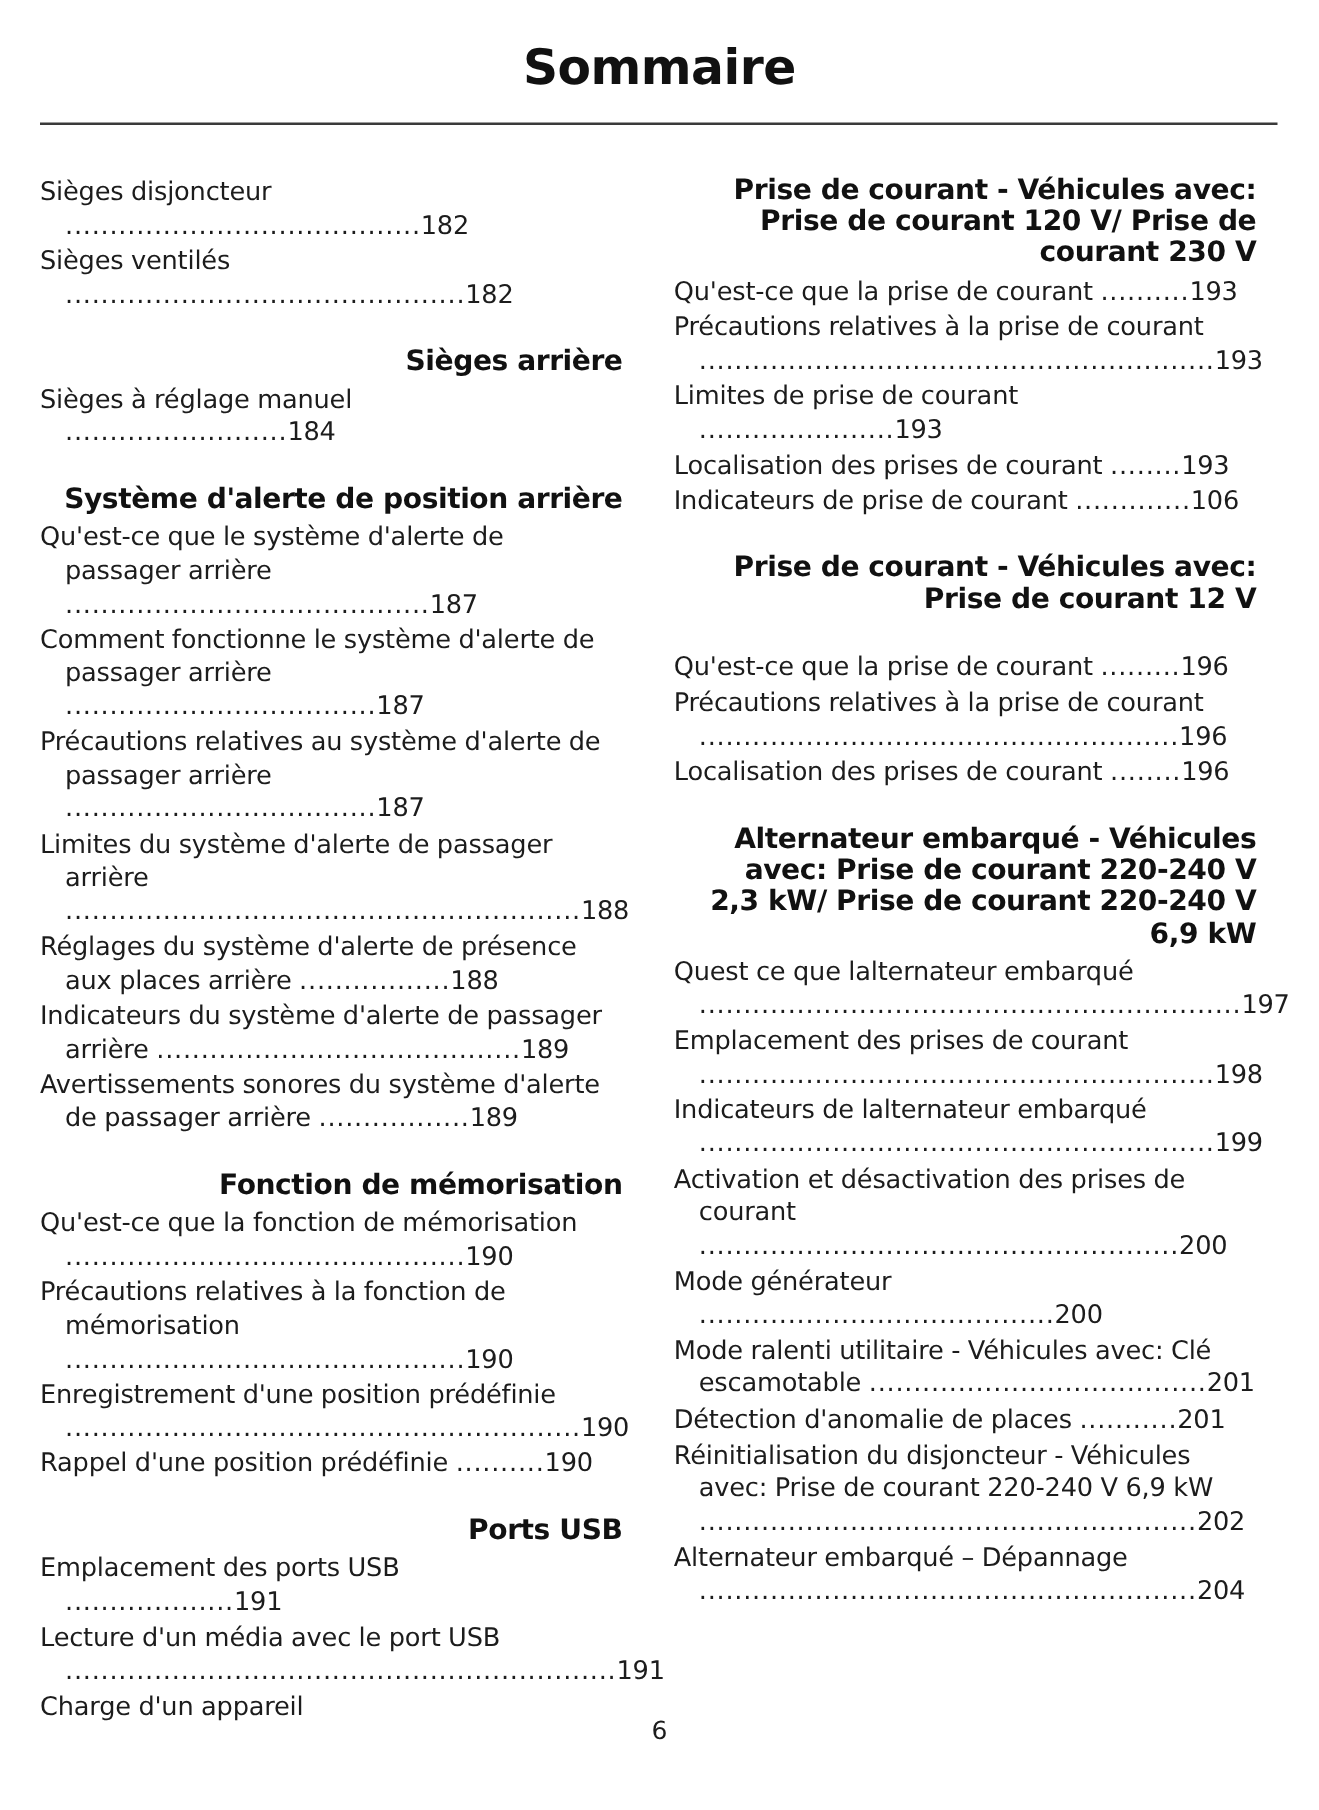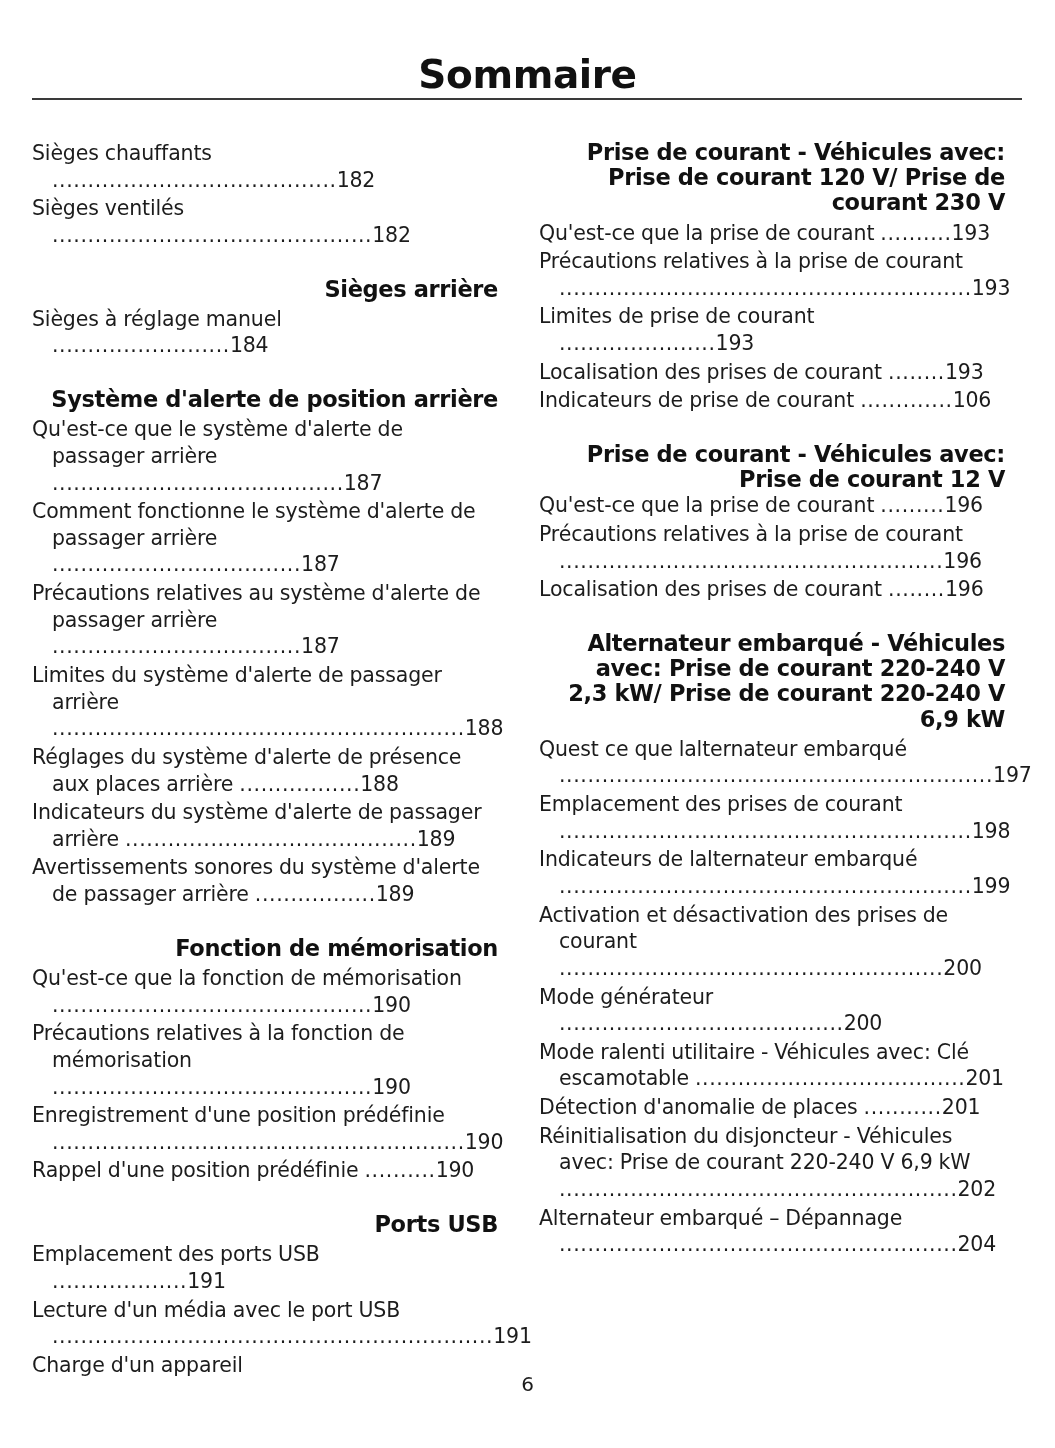--- a/index.html
+++ b/index.html
@@ -25,7 +25,7 @@
   
   .page-title {
     position: absolute;
-    top: 52px;
+    top: 32px;
     left: 0;
     width: 1055px;
     text-align: center;

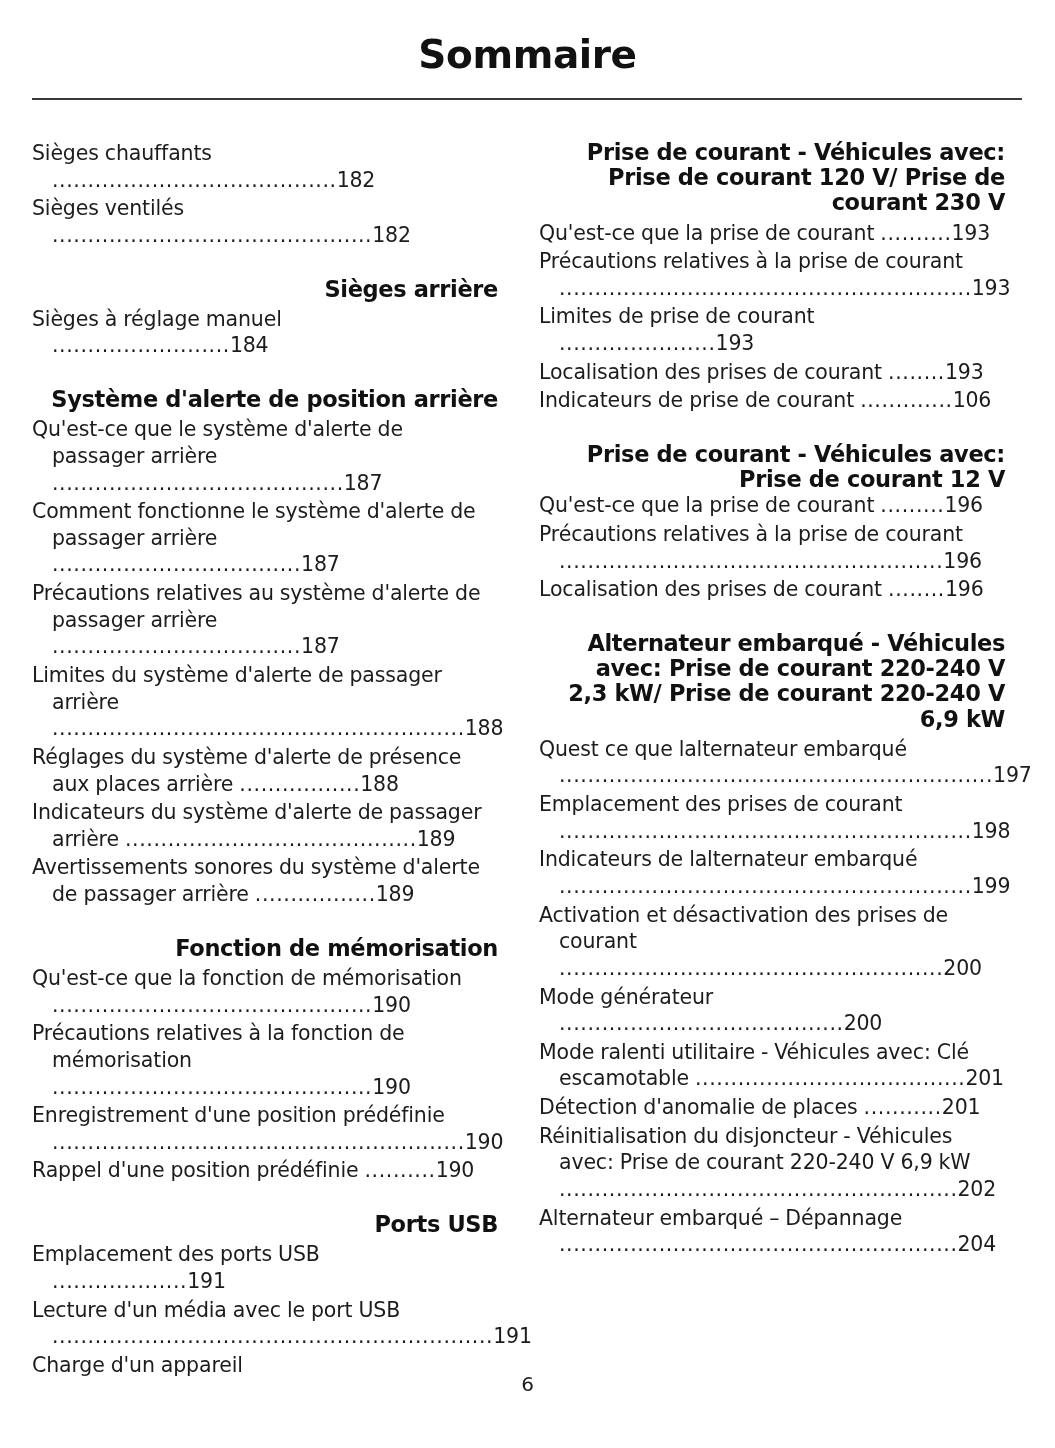--- a/index.html
+++ b/index.html
@@ -114,7 +114,7 @@
 
   <div class="columns">
     <div class="col" id="left-col">
-        <div class="entry"><span>Sièges chauffants </span><span class="lead">........................................</span><span class="pg">182</span></div>
+        <div class="entry"><span>Sièges disjoncteur </span><span class="lead">........................................</span><span class="pg">182</span></div>
         <div class="entry"><span>Sièges ventilés </span><span class="lead">.............................................</span><span class="pg">182</span></div>
         <div class="sec-head gap-before gap-after">Sièges arrière</div>
         <div class="entry"><span>Sièges à réglage manuel </span><span class="lead">.........................</span><span class="pg">184</span></div>

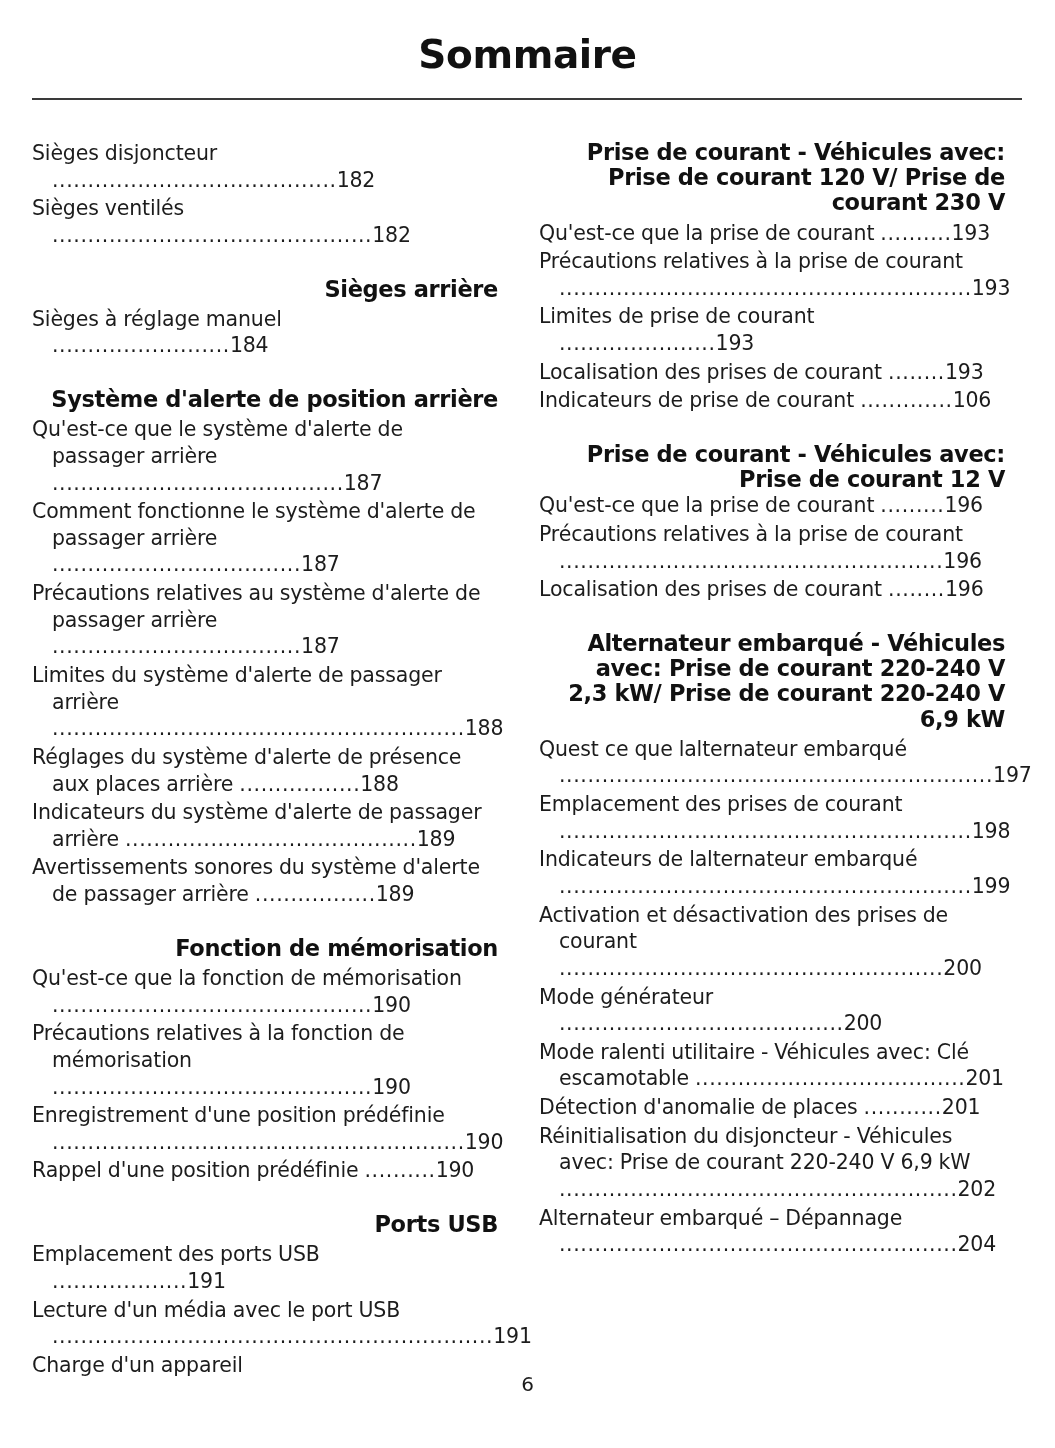--- a/index.html
+++ b/index.html
@@ -73,7 +73,7 @@
   }
   .sec-head.gap-before { margin-top: 28px; }
   .sec-head.gap-after  { margin-bottom: 4px; }
-  .sec-head.gap-after-lg { }
+  .sec-head.gap-after-lg { margin-bottom: 28px; }
 
   
   .entry {

